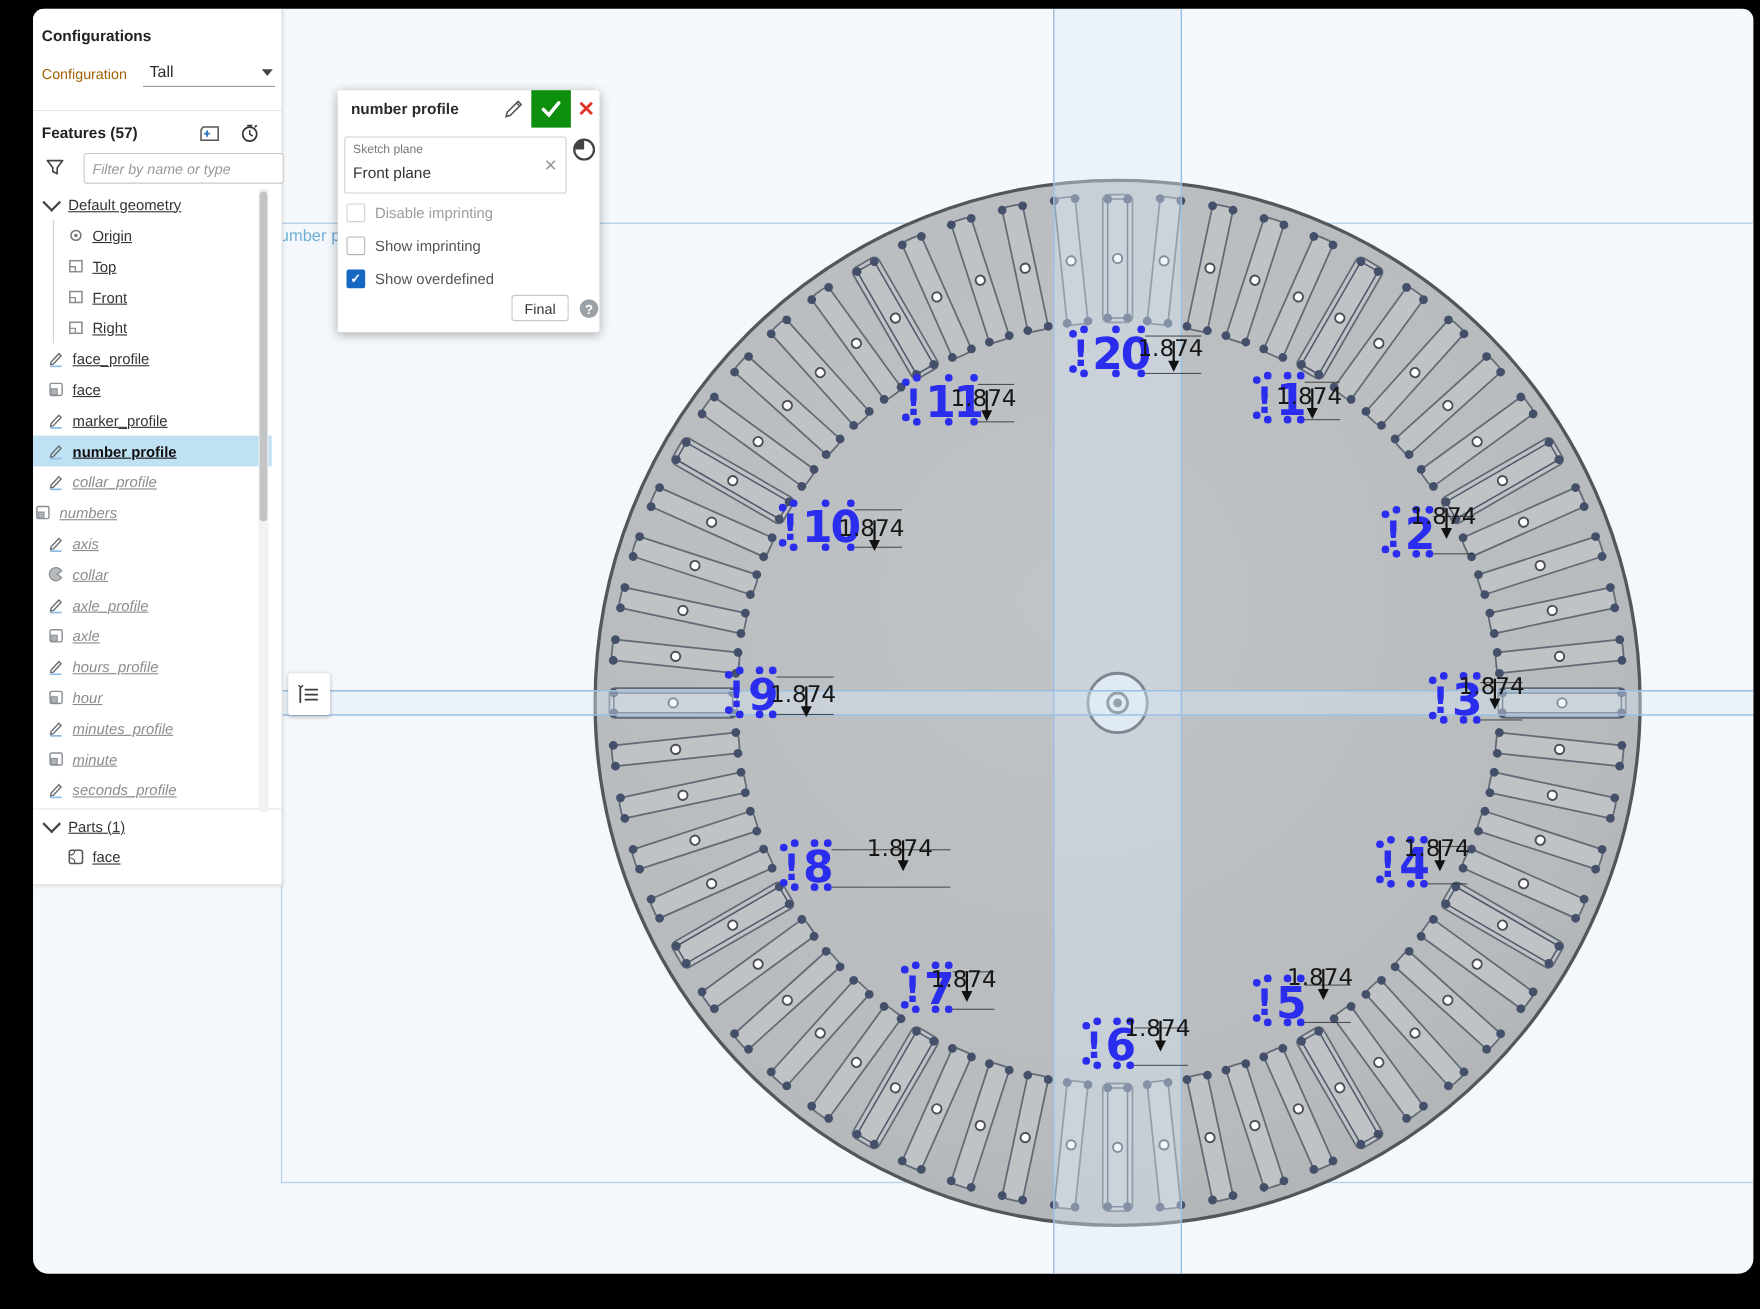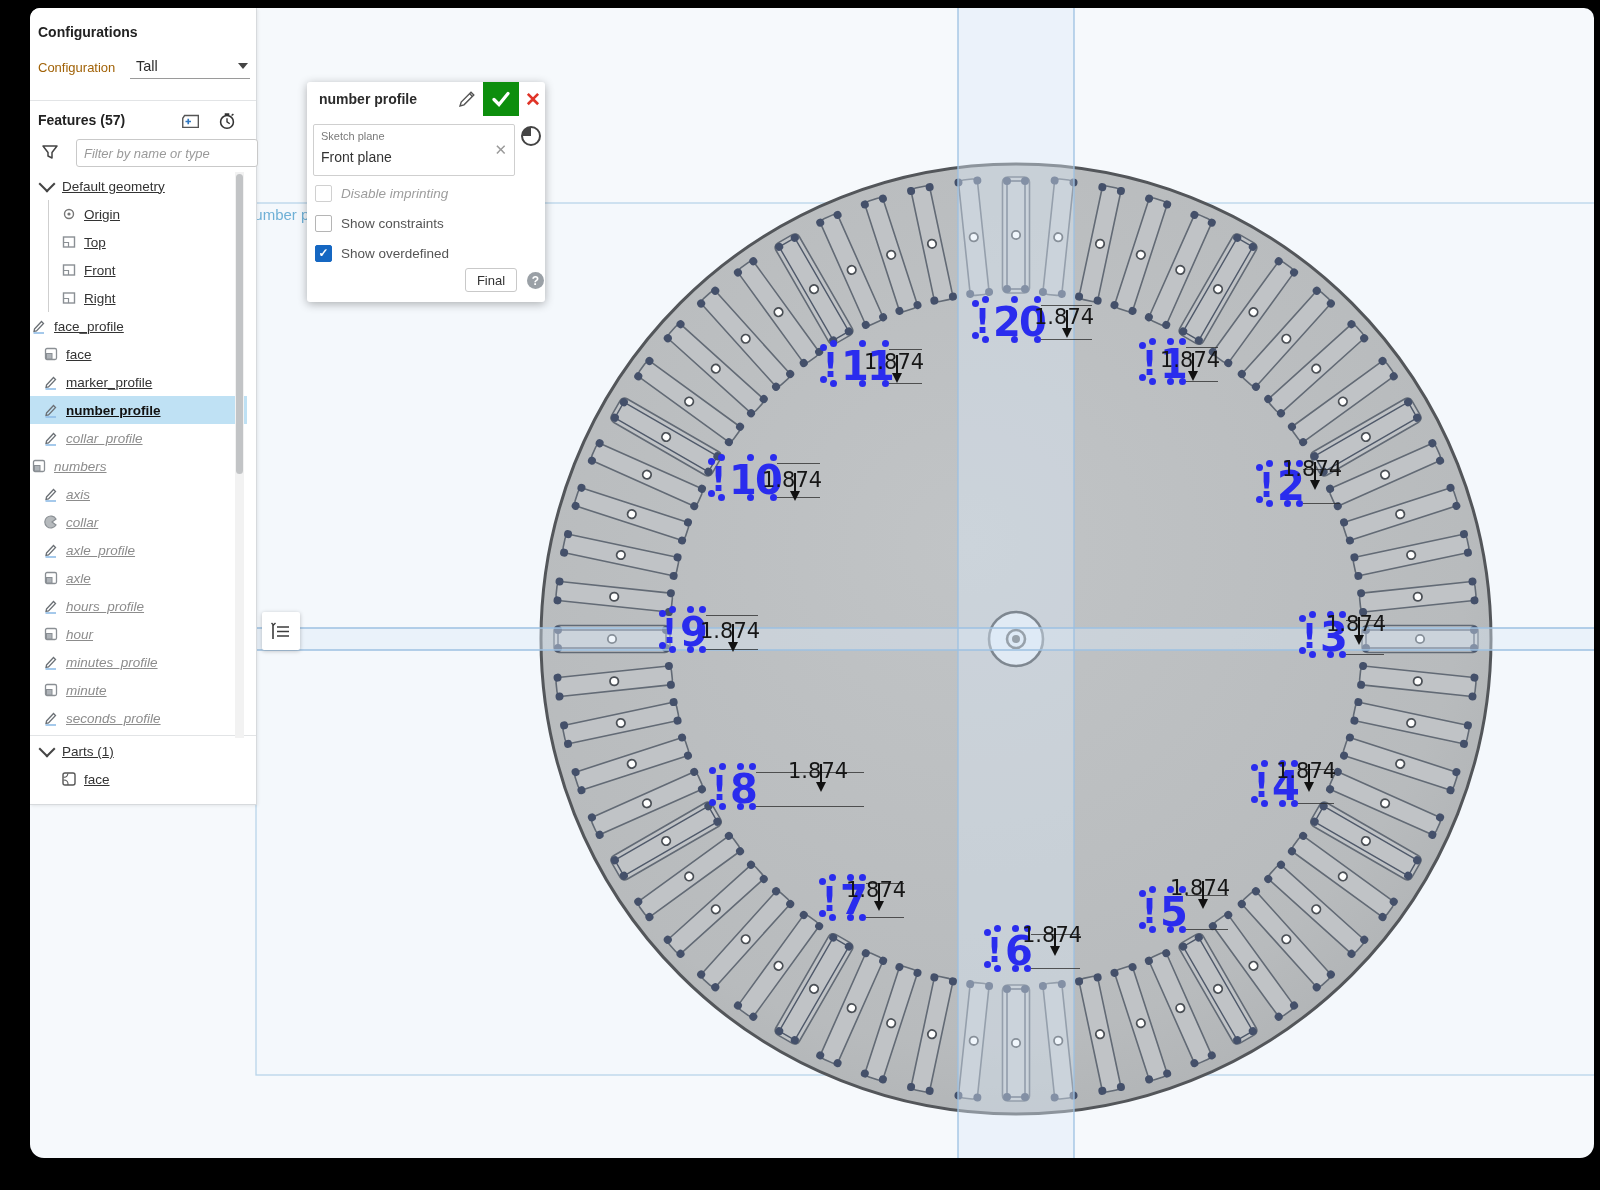--- a/index.html
+++ b/index.html
@@ -1087,7 +1087,7 @@
     </svg>
 
     <div id="dlg-checkboxes">
-        <div class="cb-row disabled" style="top: 100px; font-style: italic;">
+        <div class="cb-row disabled" style="top: 100px;">
           <div class="cb-box"></div>
           <div class="cb-label">Disable imprinting</div>
         </div>

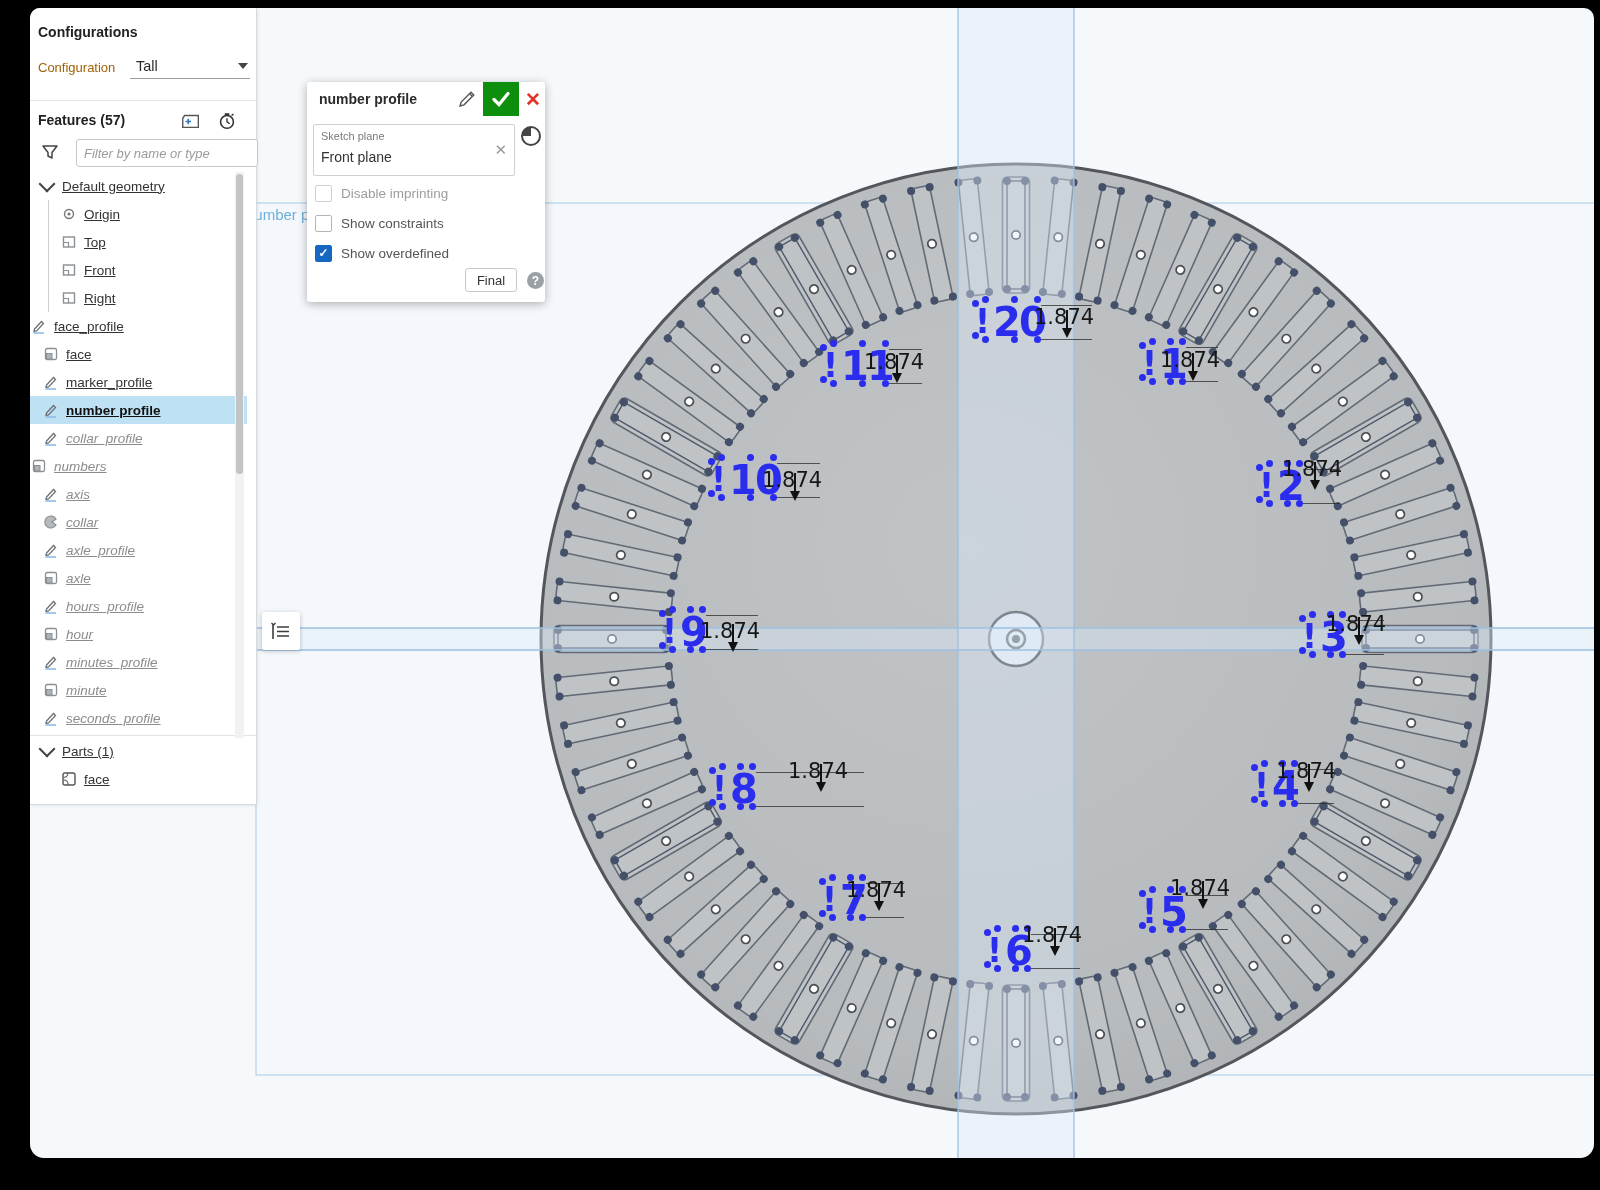--- a/index.html
+++ b/index.html
@@ -1093,7 +1093,7 @@
         </div>
         <div class="cb-row" style="top: 130px;">
           <div class="cb-box"></div>
-          <div class="cb-label">Show constraints</div>
+          <div class="cb-label">Show imprinting</div>
         </div>
         <div class="cb-row" style="top: 160px;">
           <div class="cb-box checked">✓</div>

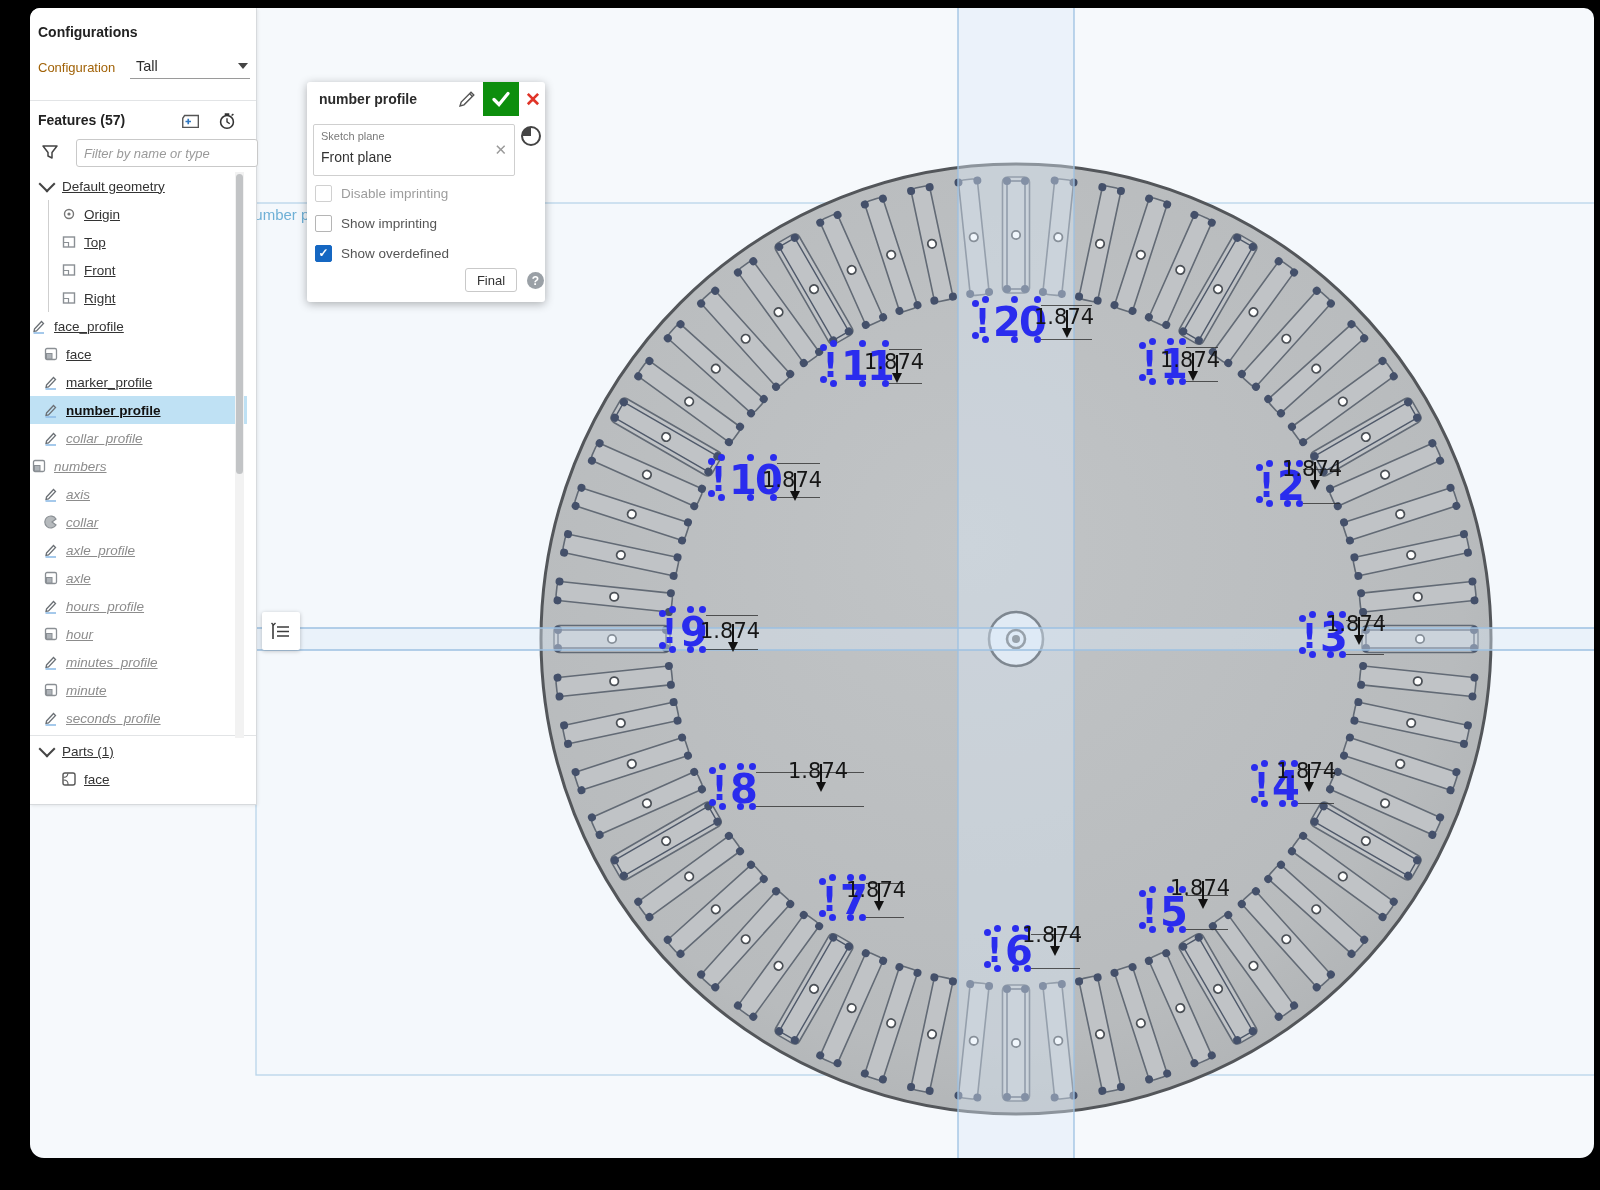--- a/index.html
+++ b/index.html
@@ -907,7 +907,7 @@
           </div>
           <div class="tlabel">Right</div>
         </div>
-        <div class="trow" style="top: 140px; ">
+        <div class="trow" style="top: 140px; padding-left: 12px;">
           <div class="ticon">
             <svg width="16" height="16" viewBox="0 0 16 16">
               <path d="M3.5 11 L10.5 3.5 L12.5 5.5 L5.5 13 L3 13.5 Z" fill="none" stroke="#6b7075" stroke-width="1.3"></path>

